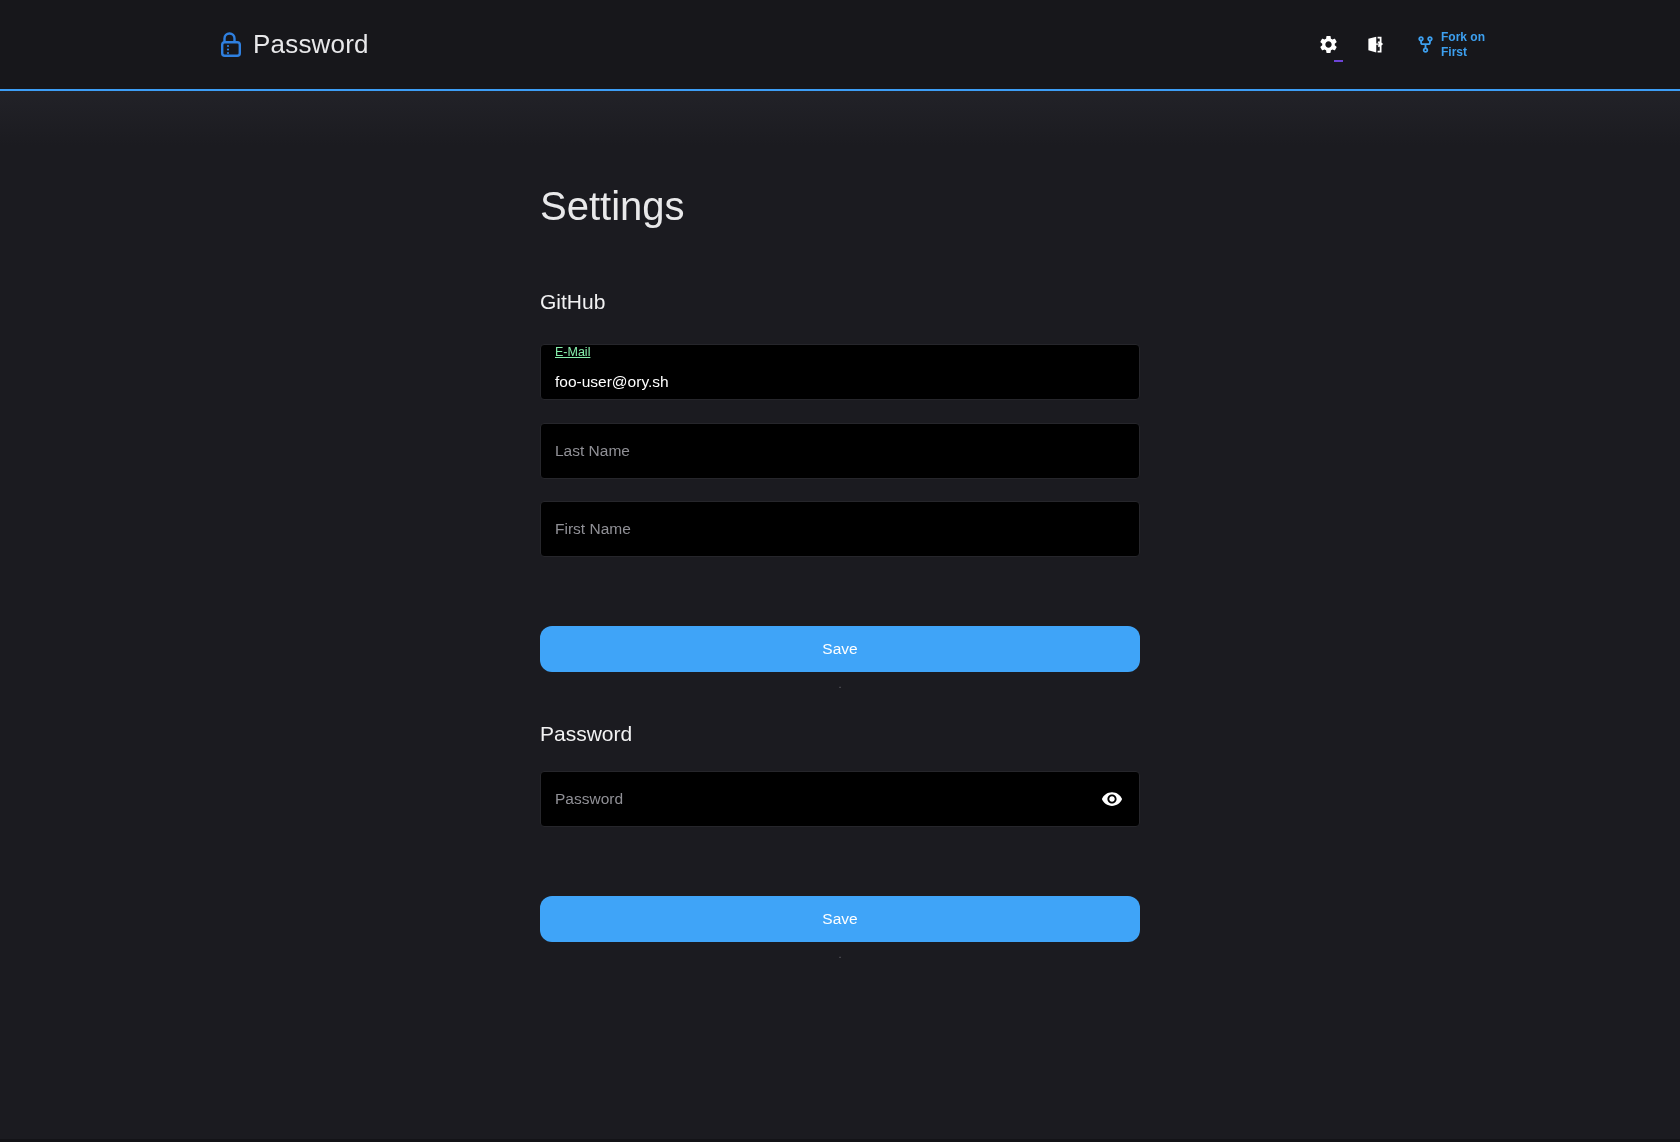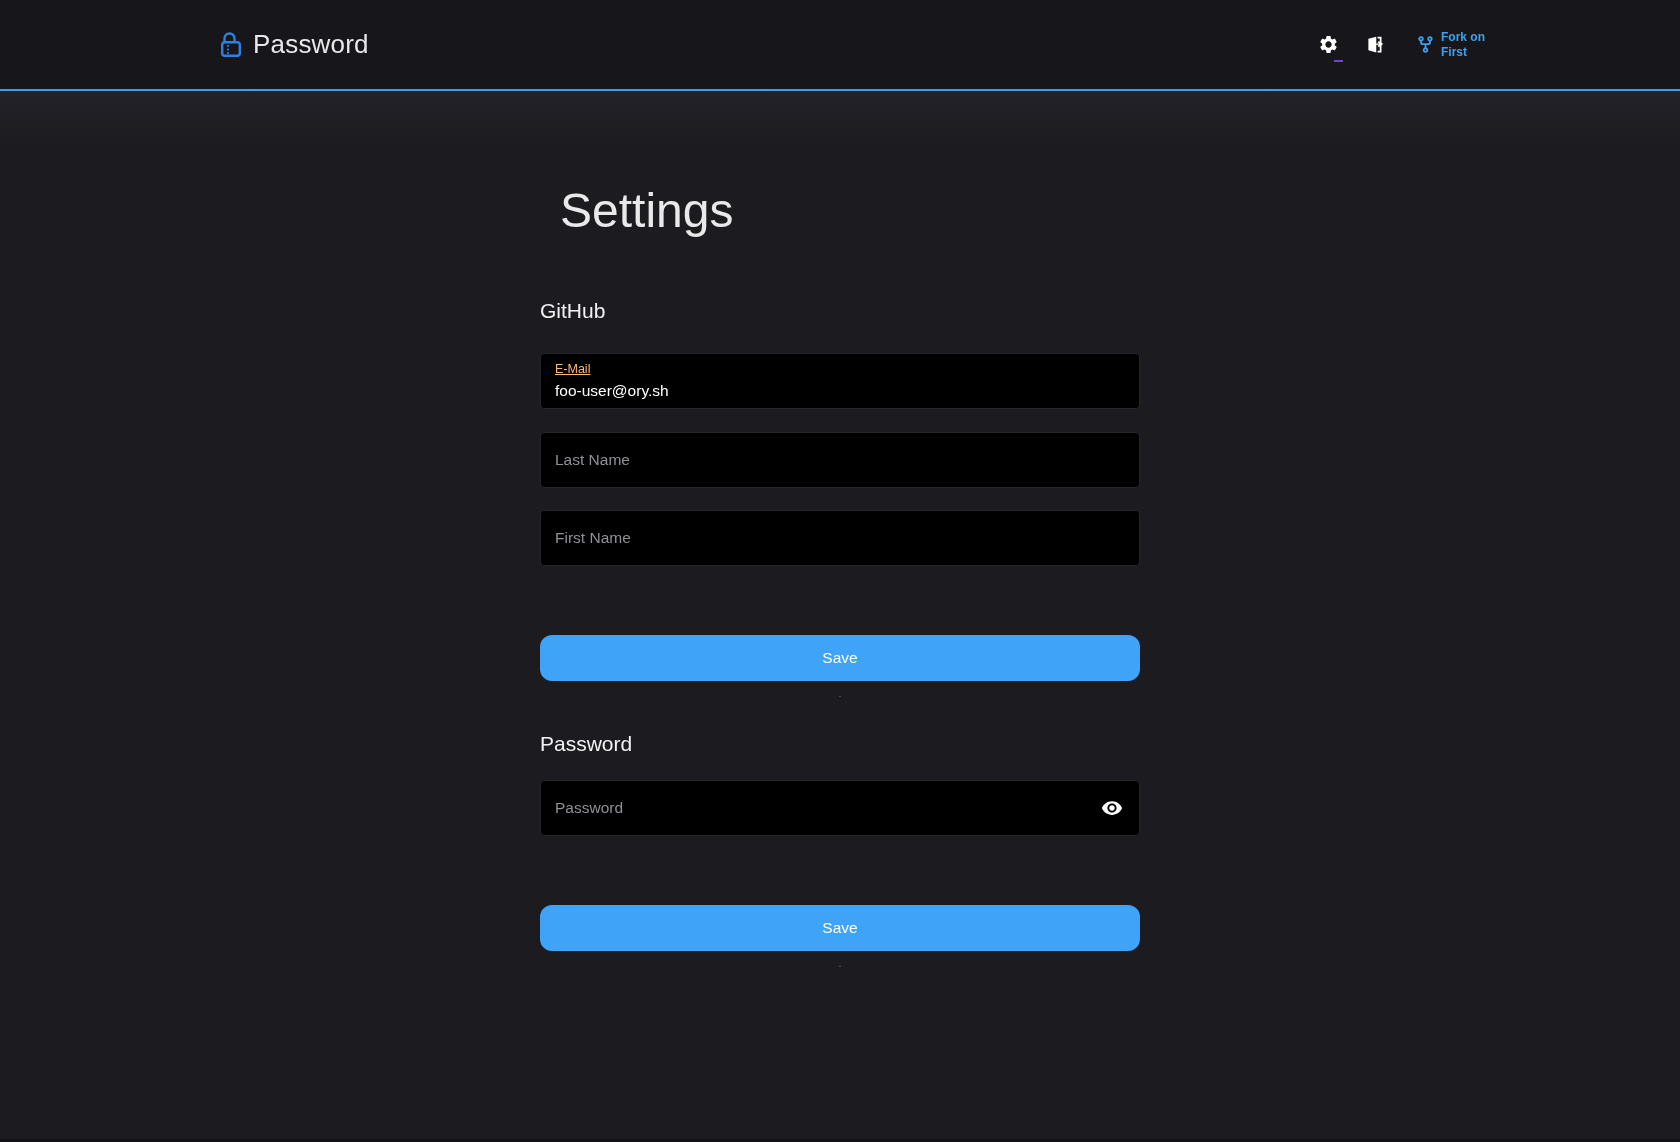--- a/index.html
+++ b/index.html
@@ -81,11 +81,10 @@
   }
   .page-title {
     padding-top: 92px;
-    font-size: 48px;
+    font-size: 40px;
     font-weight: 400;
     color: #e9e9ea;
     line-height: 1.15;
-    margin-left: 20px;
   }
   .section-heading {
     font-size: 21px;

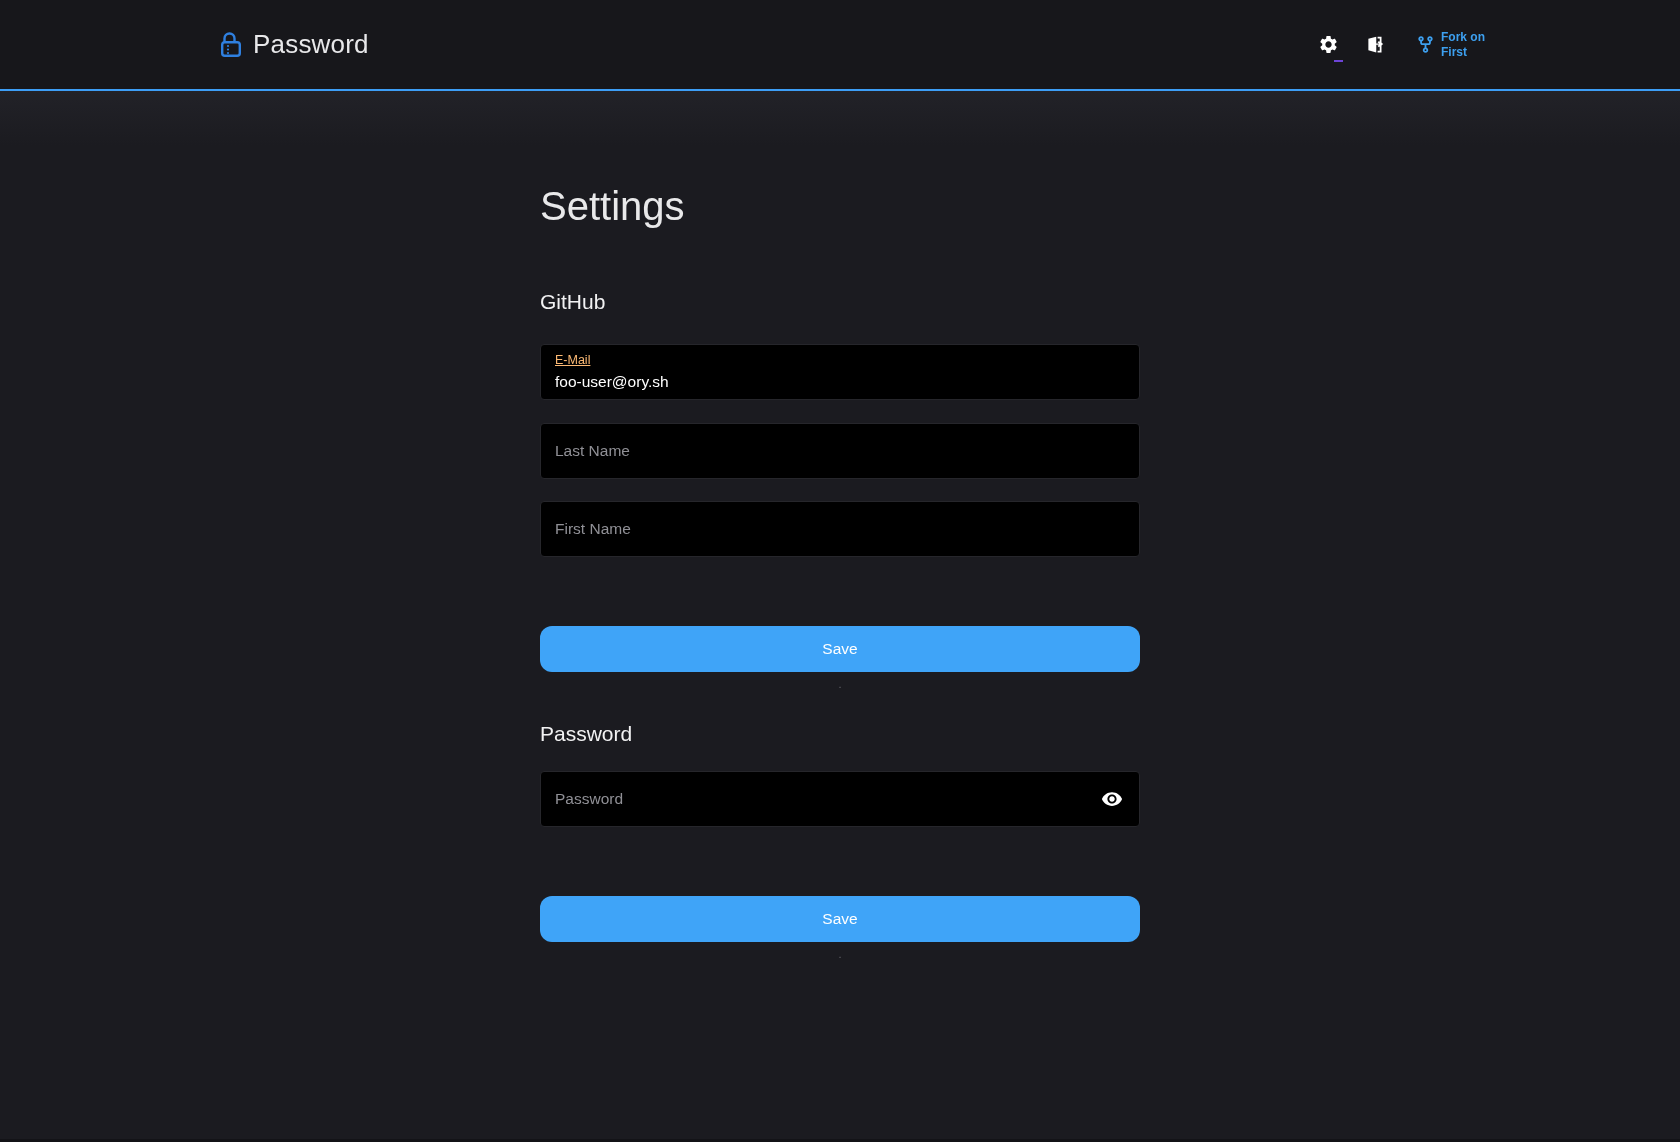--- a/index.html
+++ b/index.html
@@ -112,9 +112,9 @@
 
   .field-label {
     position: absolute;
-    top: 8px; left: 14px;
+    top: 0; left: 14px;
     font-size: 12.5px;
-    color: #fdba74;
+    color: #86efac;
     pointer-events: none;
     text-decoration: underline;
   }

